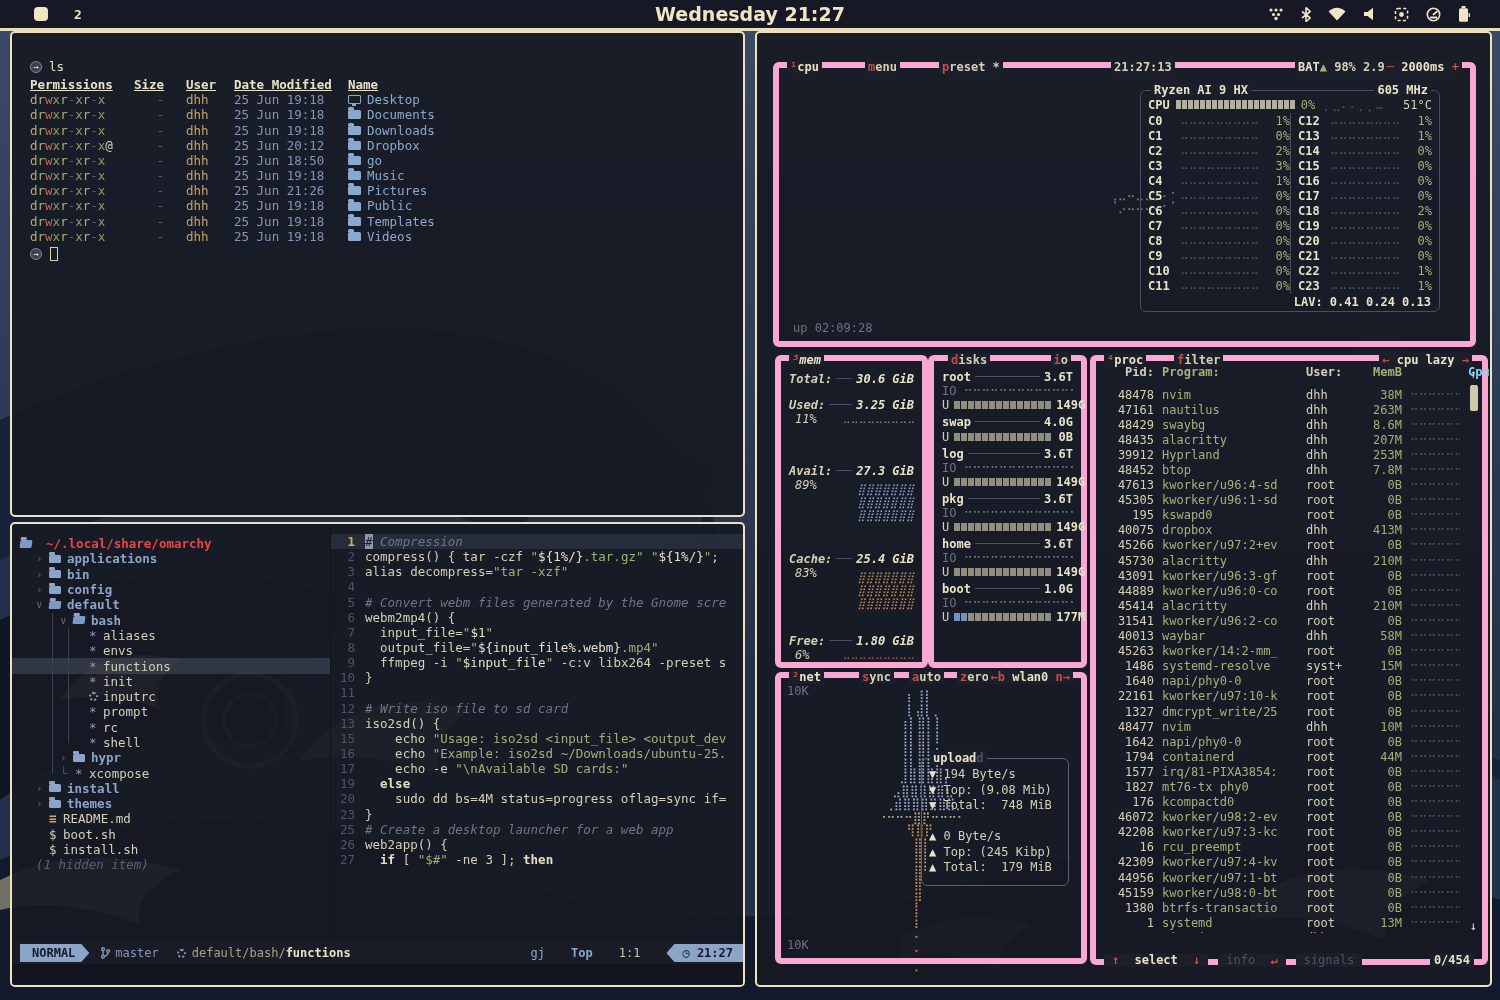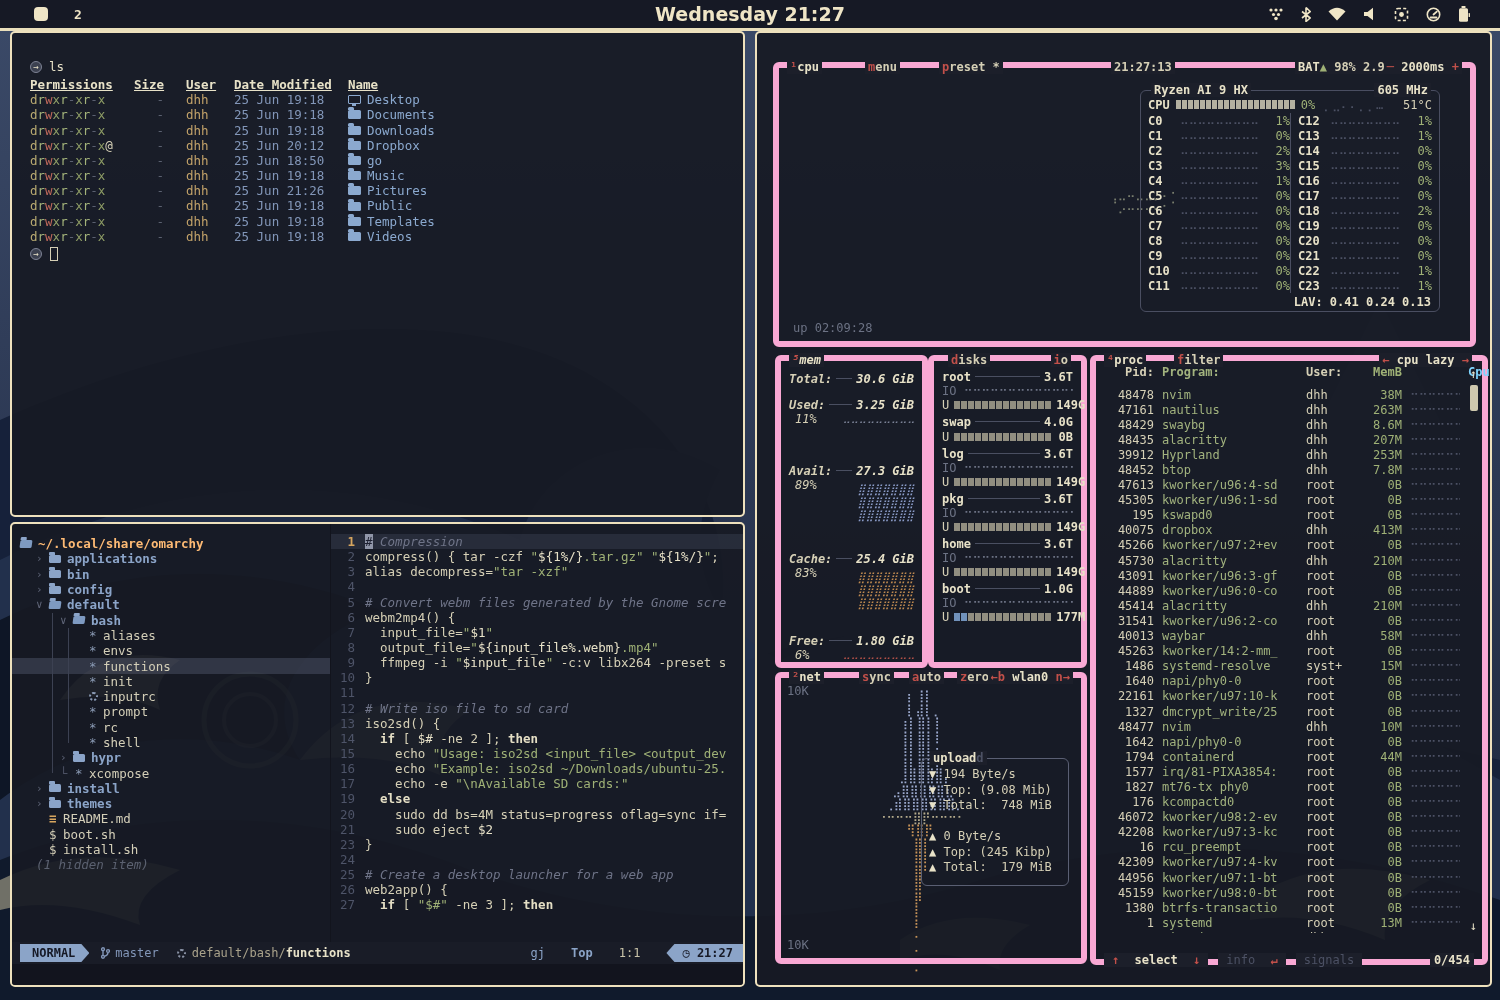--- a/index.html
+++ b/index.html
@@ -57,7 +57,7 @@
   .trow.sel { background:rgba(160,172,205,0.20); }
   .t-chev { color:#5f6578; width:13px; display:inline-block; font-size:11px; }
   .t-pre { color:#4c5164; }
-  .t-root { color:#fdba74; font-weight:bold; }
+  .t-root { color:#ef4444; font-weight:bold;margin-left:8px; }
   .t-dir { color:#8ba4c8; font-weight:bold; }
   .t-file { color:#d4cfb8; }
   .t-note { color:#5b6170; font-style:italic; }

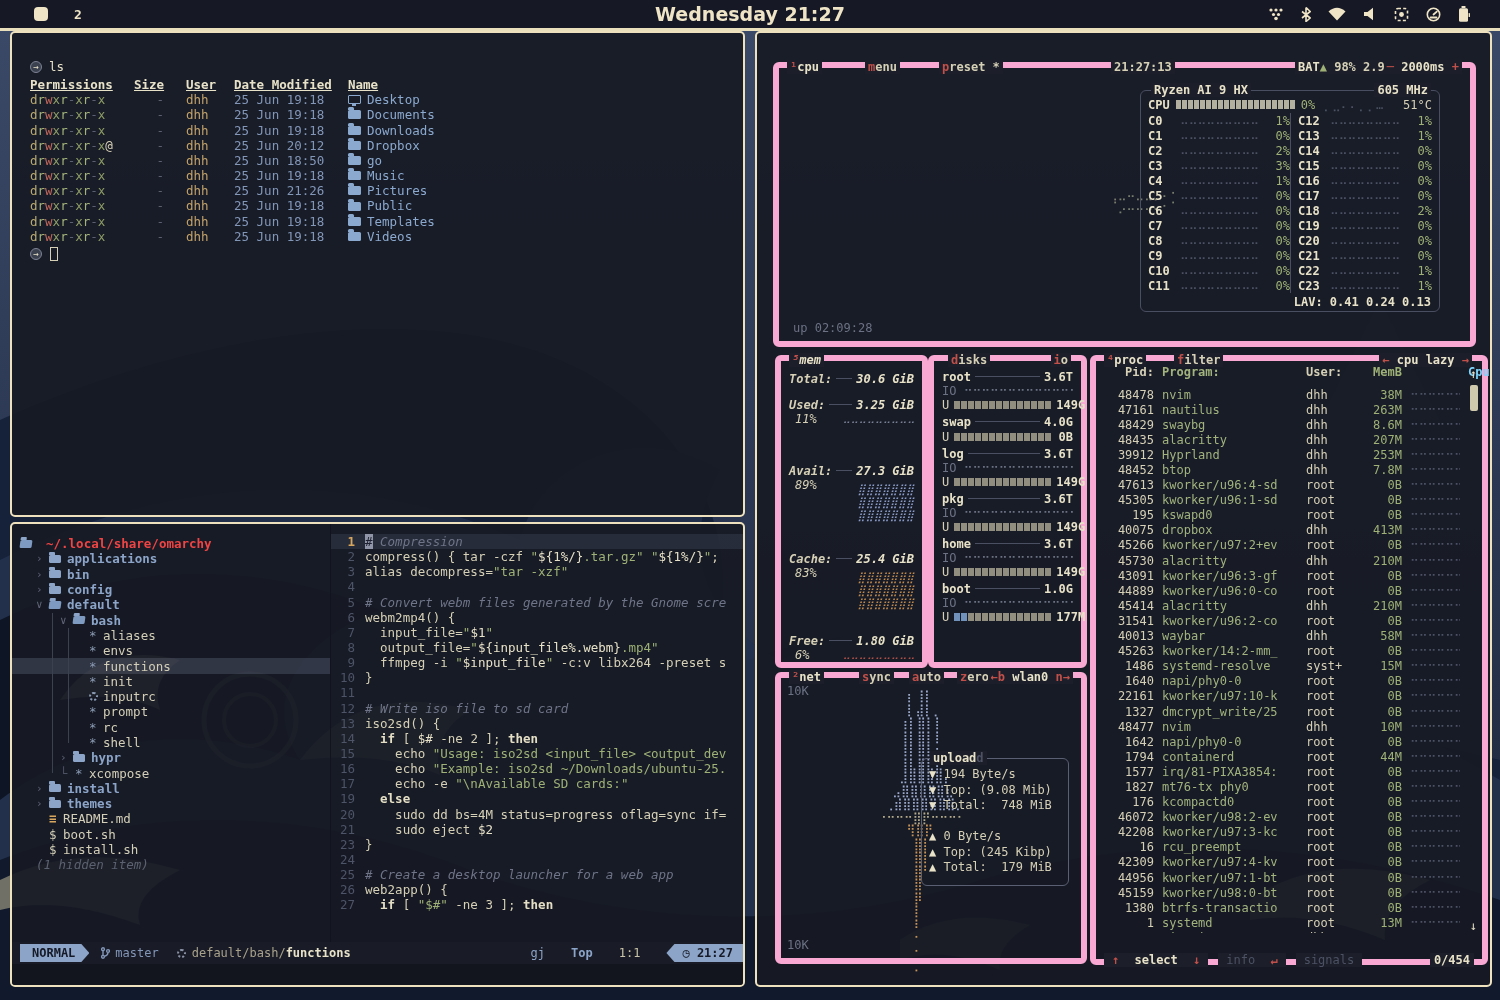--- a/index.html
+++ b/index.html
@@ -317,7 +317,6 @@
         <div class="cline"><span class="c-num">11</span><span></span></div>
         <div class="cline"><span class="c-num">12</span><span><span class="tok-c"># Write iso file to sd card</span></span></div>
         <div class="cline"><span class="c-num">13</span><span><span class="tok-n">iso2sd() {</span></span></div>
-        <div class="cline"><span class="c-num">14</span><span><span class="tok-k">  if</span><span class="tok-n"> [ </span><span class="tok-v">$#</span><span class="tok-n"> -ne 2 ]; </span><span class="tok-k">then</span></span></div>
         <div class="cline"><span class="c-num">15</span><span><span class="tok-n">    echo </span><span class="tok-s">"Usage: iso2sd &lt;input_file&gt; &lt;output_dev</span></span></div>
         <div class="cline"><span class="c-num">16</span><span><span class="tok-n">    echo </span><span class="tok-s">"Example: iso2sd ~/Downloads/ubuntu-25.</span></span></div>
         <div class="cline"><span class="c-num">17</span><span><span class="tok-n">    echo -e </span><span class="tok-s">"\nAvailable SD cards:"</span></span></div>

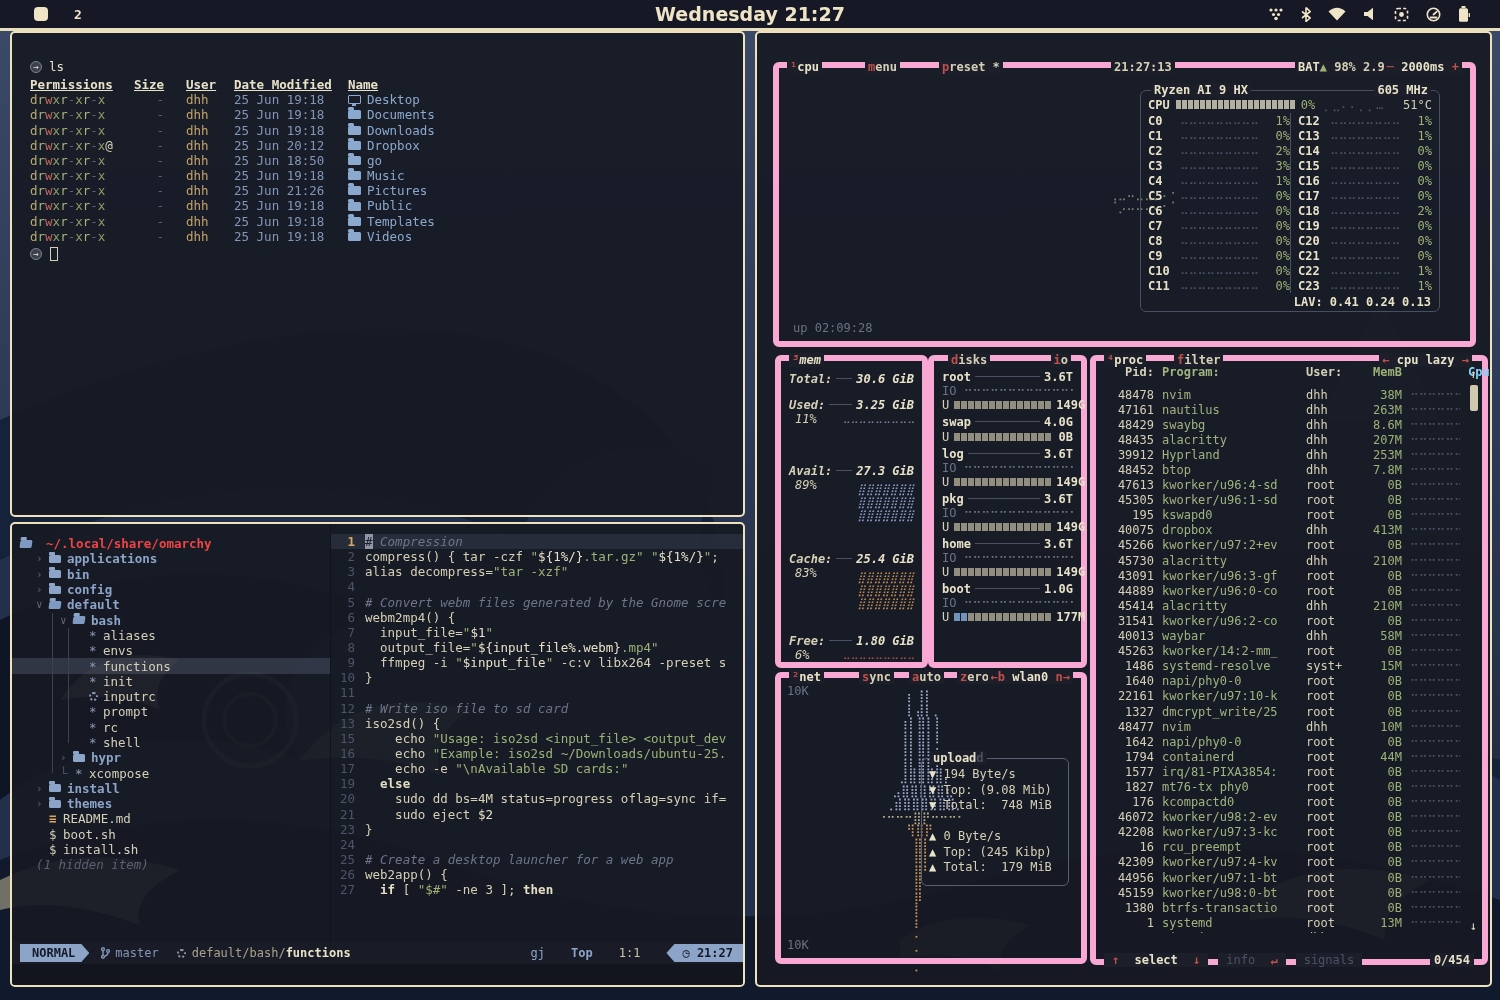--- a/index.html
+++ b/index.html
@@ -322,7 +322,6 @@
         <div class="cline"><span class="c-num">17</span><span><span class="tok-n">    echo -e </span><span class="tok-s">"\nAvailable SD cards:"</span></span></div>
         <div class="cline"><span class="c-num">19</span><span><span class="tok-k">  else</span></span></div>
         <div class="cline"><span class="c-num">20</span><span><span class="tok-n">    sudo dd bs=4M status=progress oflag=sync if=</span></span></div>
-        <div class="cline"><span class="c-num">21</span><span><span class="tok-n">    sudo eject </span><span class="tok-v">$2</span></span></div>
         <div class="cline"><span class="c-num">23</span><span><span class="tok-n">}</span></span></div>
         <div class="cline"><span class="c-num">24</span><span></span></div>
         <div class="cline"><span class="c-num">25</span><span><span class="tok-c"># Create a desktop launcher for a web app</span></span></div>

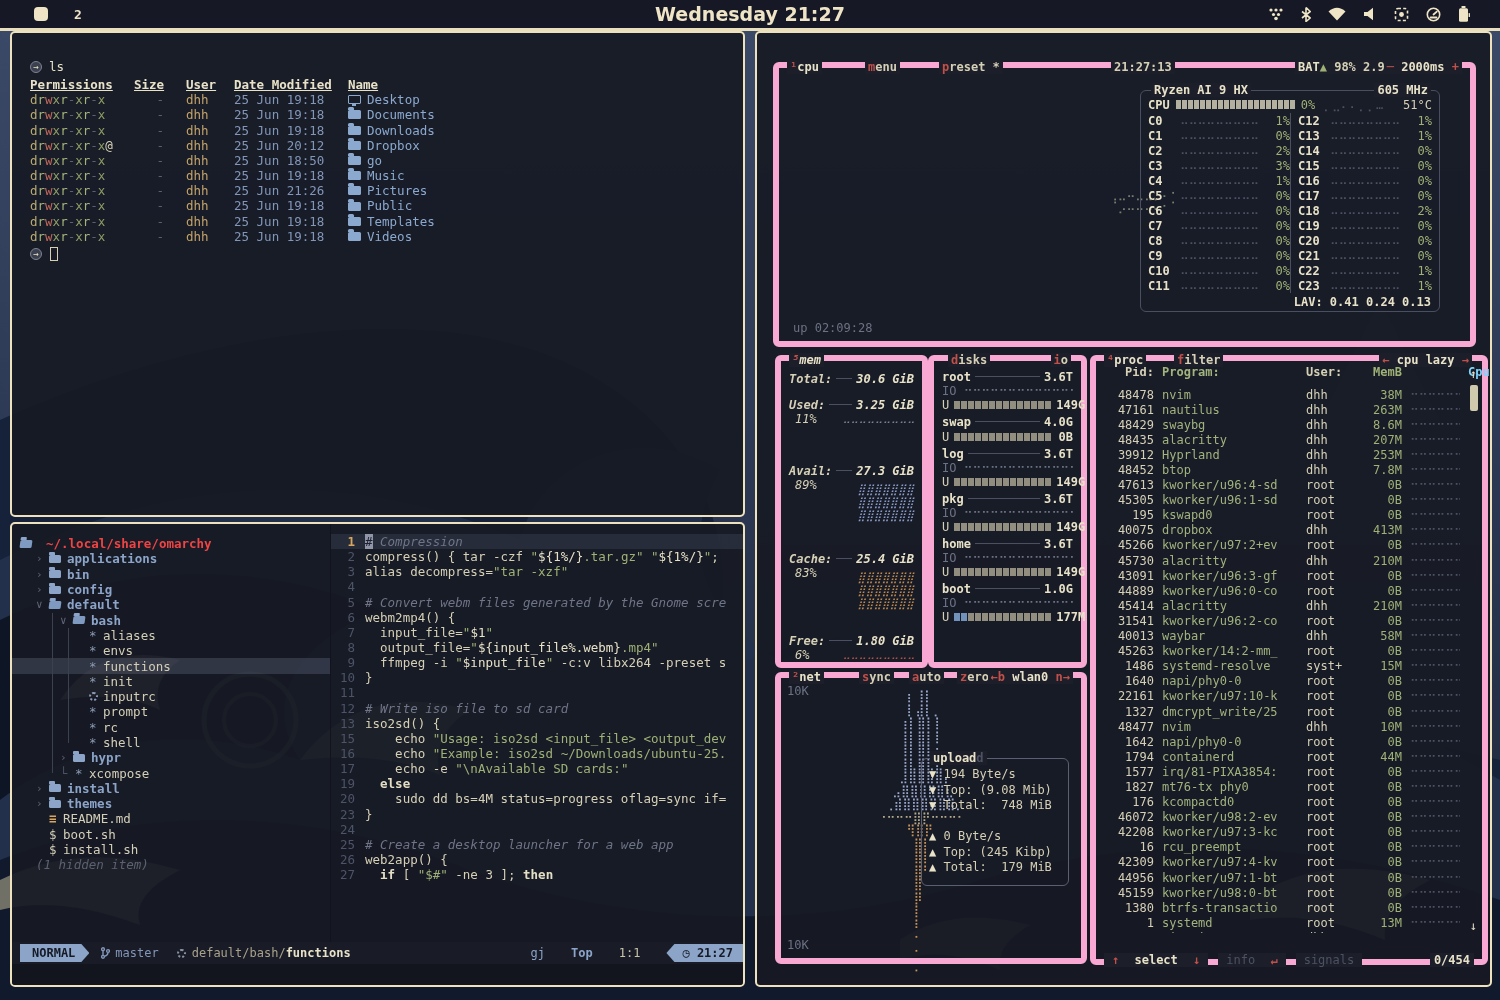--- a/index.html
+++ b/index.html
@@ -323,7 +323,6 @@
         <div class="cline"><span class="c-num">19</span><span><span class="tok-k">  else</span></span></div>
         <div class="cline"><span class="c-num">20</span><span><span class="tok-n">    sudo dd bs=4M status=progress oflag=sync if=</span></span></div>
         <div class="cline"><span class="c-num">23</span><span><span class="tok-n">}</span></span></div>
-        <div class="cline"><span class="c-num">24</span><span></span></div>
         <div class="cline"><span class="c-num">25</span><span><span class="tok-c"># Create a desktop launcher for a web app</span></span></div>
         <div class="cline"><span class="c-num">26</span><span><span class="tok-n">web2app() {</span></span></div>
         <div class="cline"><span class="c-num">27</span><span><span class="tok-k">  if</span><span class="tok-n"> [ </span><span class="tok-s">"$#"</span><span class="tok-n"> -ne 3 ]; </span><span class="tok-k">then</span></span></div>

